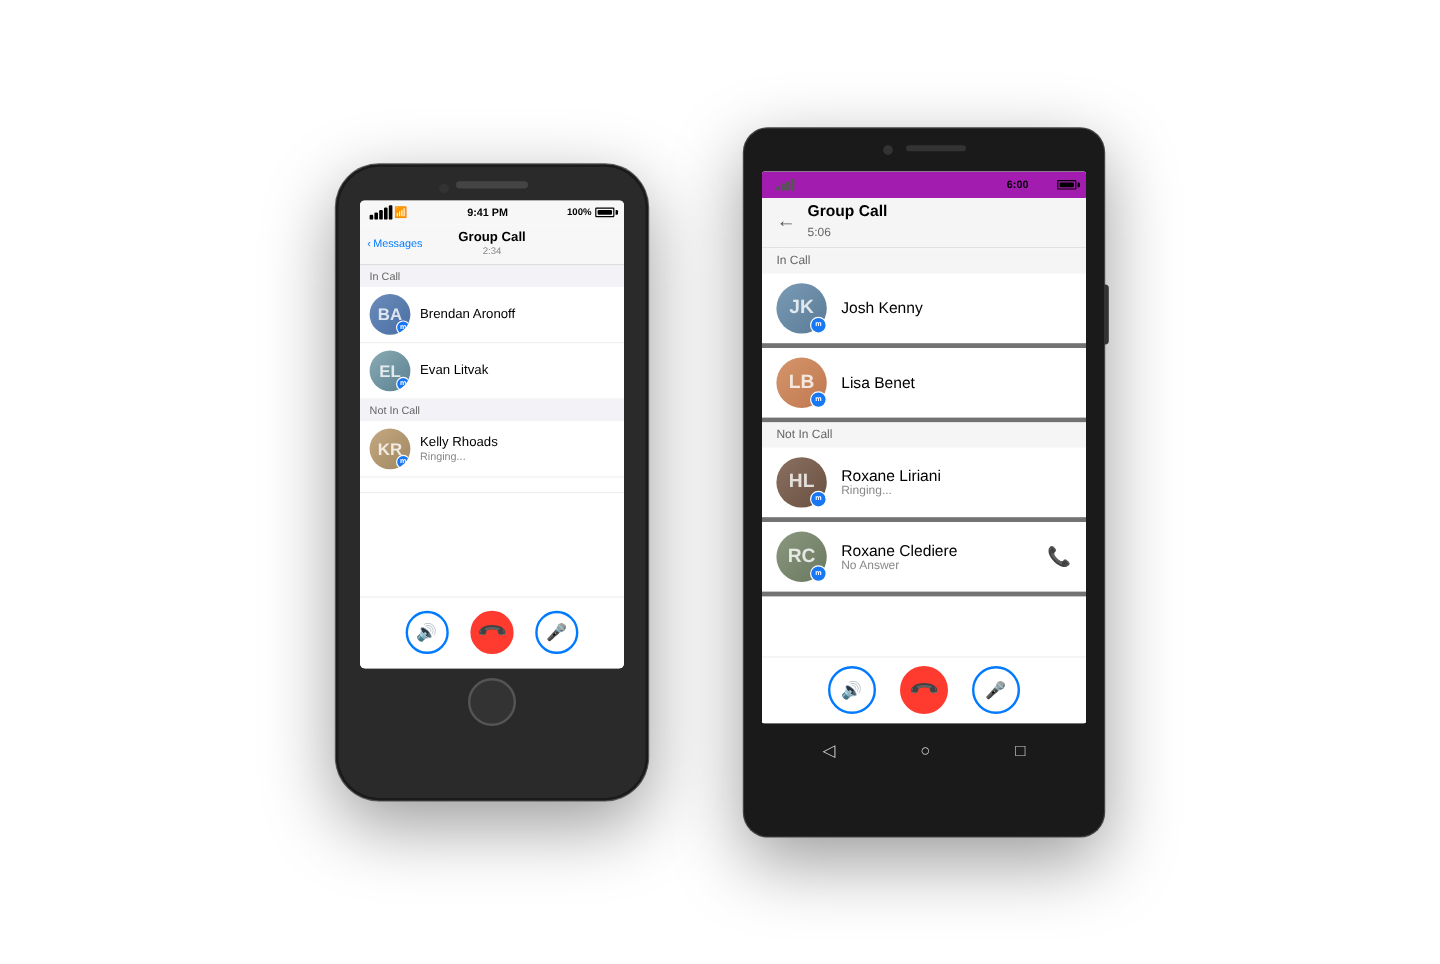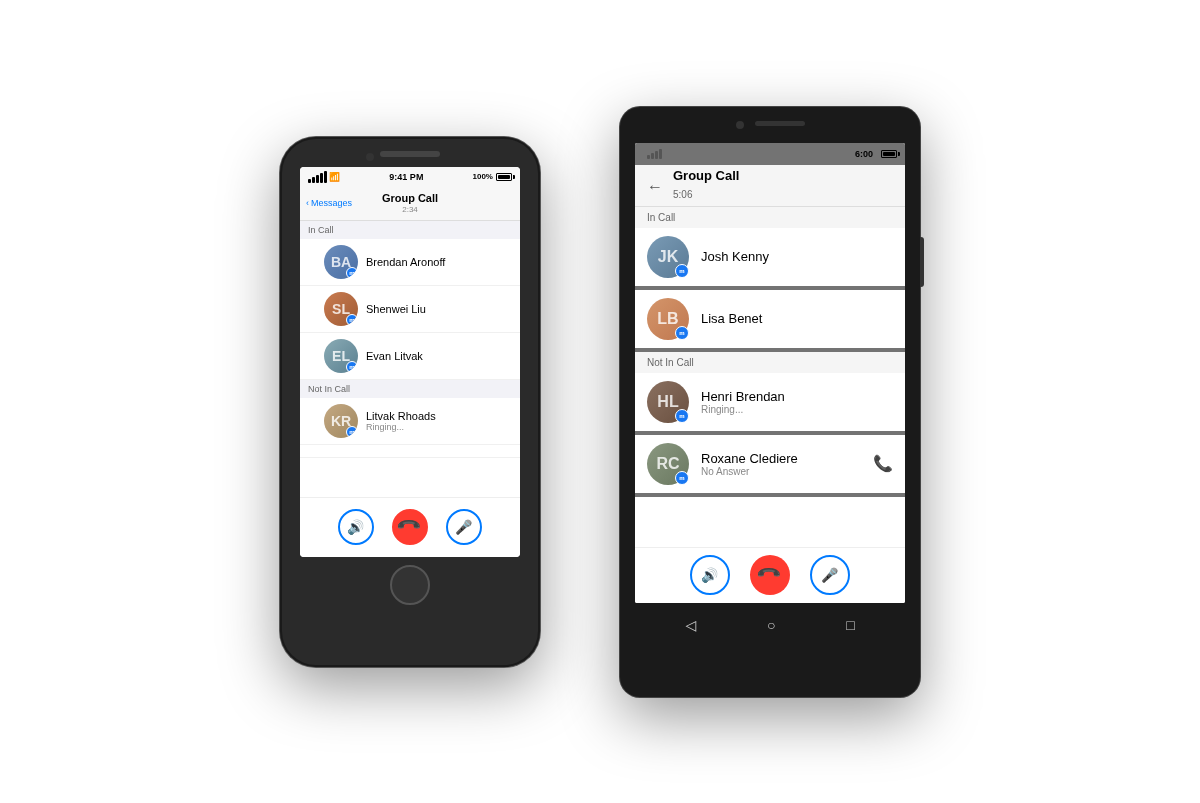--- a/index.html
+++ b/index.html
@@ -228,7 +228,7 @@
       flex-direction: column;
     }
     .android-status-bar {
-      background: #737373;
+      background: #a21caf;
       height: 22px;
       display: flex;
       align-items: center;
@@ -236,7 +236,7 @@
       padding: 0 8px;
       font-size: 9px;
       font-weight: 600;
-      gap: 4px;
+      gap: 20px;
     }
     .android-nav-bar {
       background: #f5f5f5;

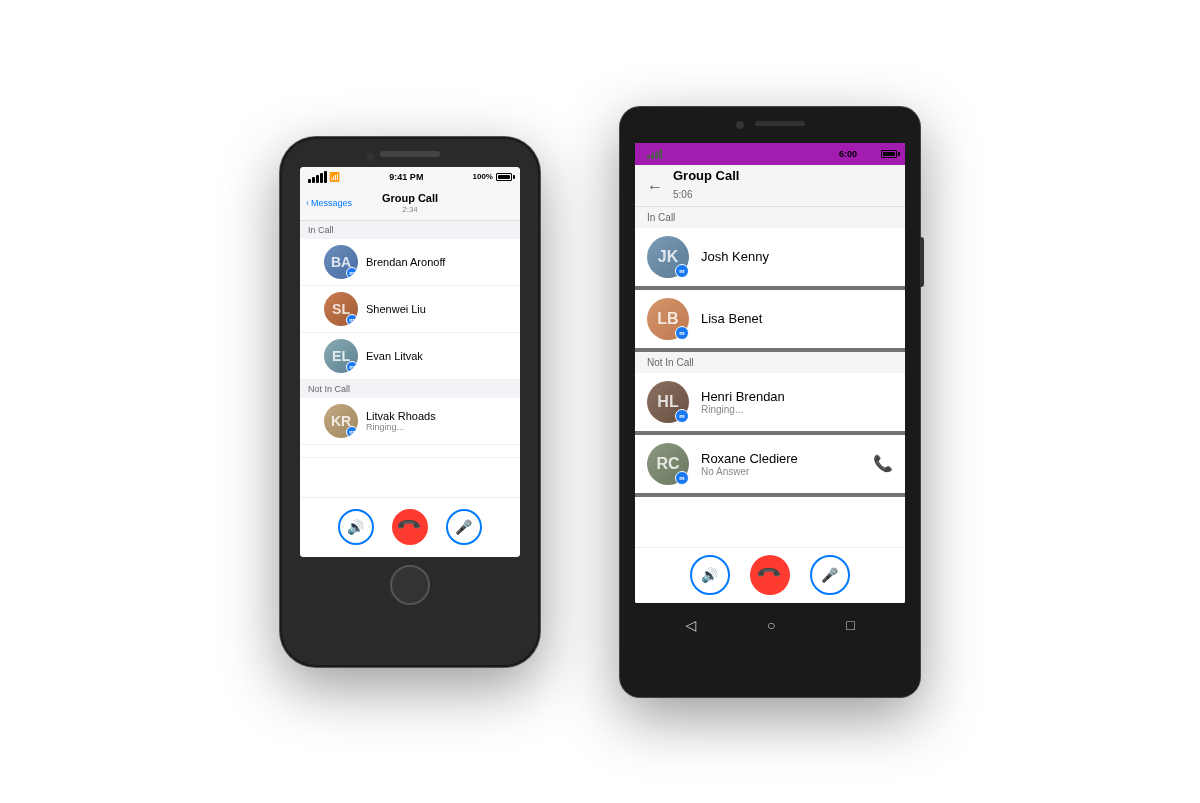--- a/index.html
+++ b/index.html
@@ -100,7 +100,7 @@
     .contact-row {
       display: flex;
       align-items: center;
-      padding: 6px 24px;
+      padding: 6px 8px;
       border-bottom: 1px solid #f0f0f0;
       gap: 8px;
     }

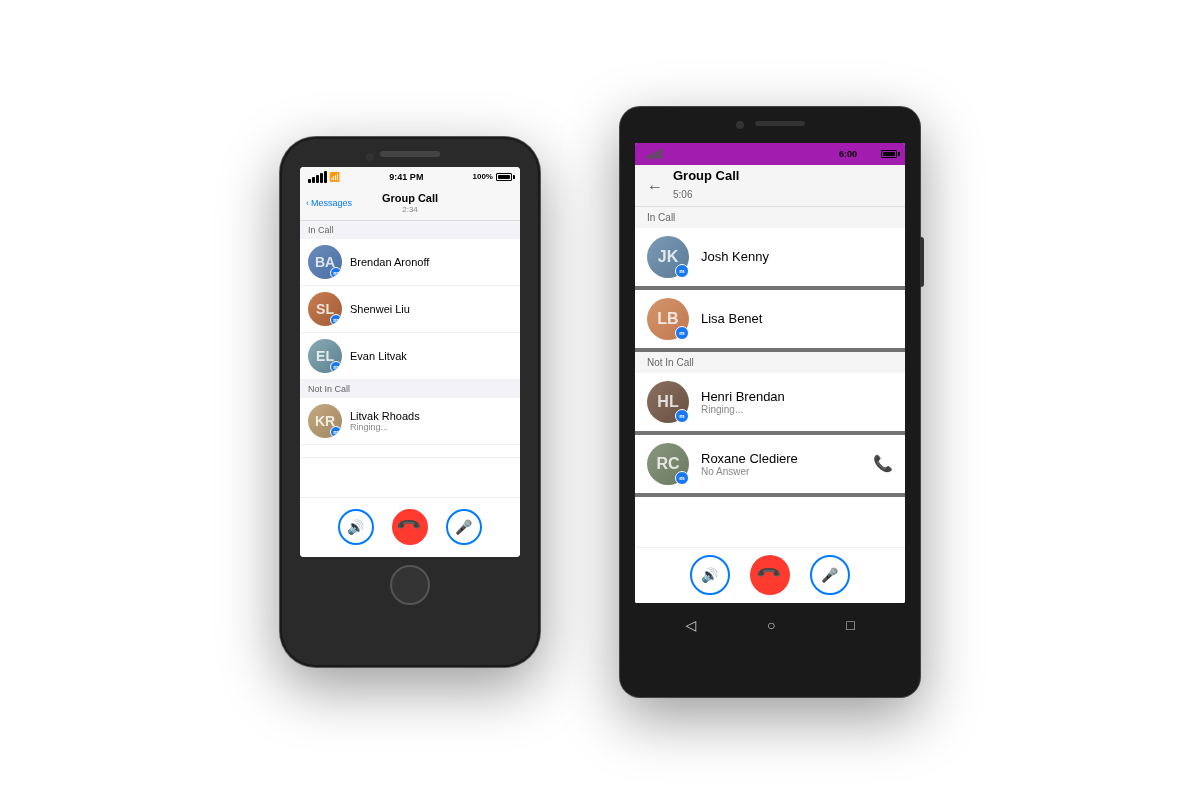--- a/index.html
+++ b/index.html
@@ -392,13 +392,6 @@
     <span class="contact-name">Brendan Aronoff</span>
   </div>
           <div class="contact-row">
-    <div class="avatar av-shenwei">
-      <div class="avatar-face">SL</div>
-      <div class="avatar-badge"></div>
-    </div>
-    <span class="contact-name">Shenwei Liu</span>
-  </div>
-          <div class="contact-row">
     <div class="avatar av-evan">
       <div class="avatar-face">EL</div>
       <div class="avatar-badge"></div>

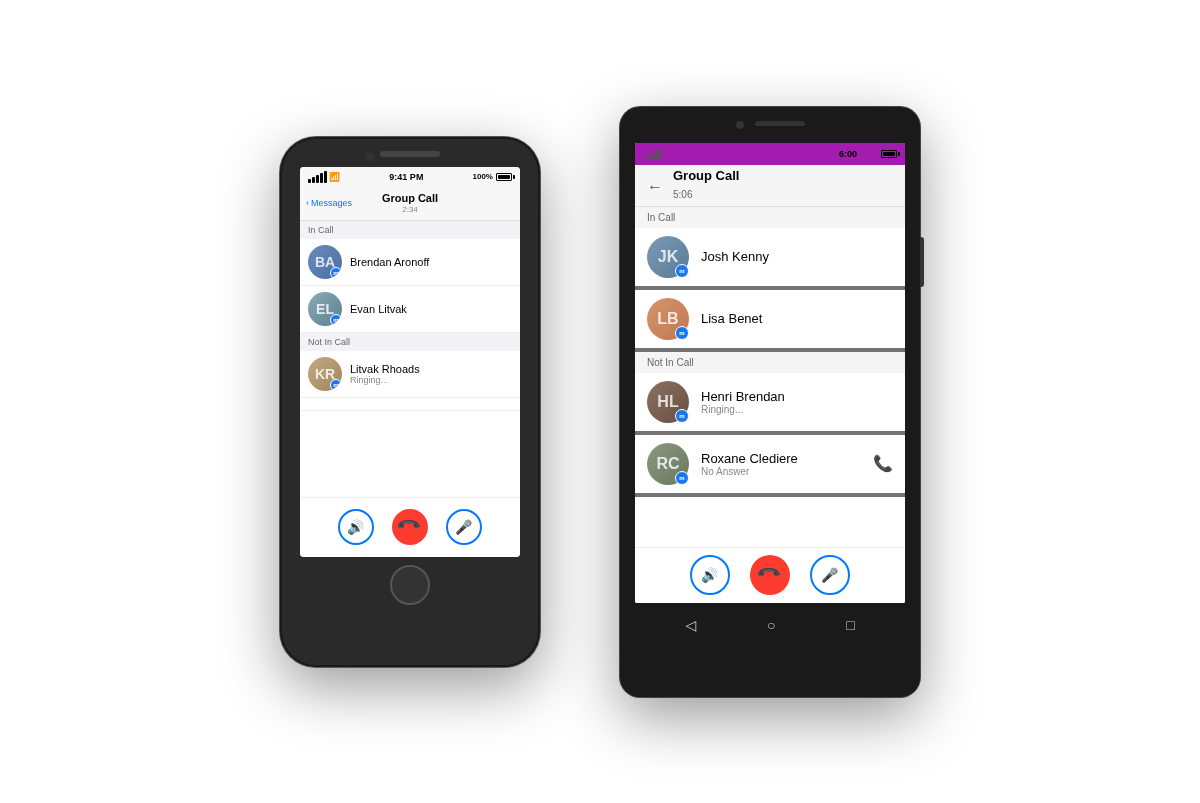--- a/index.html
+++ b/index.html
@@ -407,7 +407,7 @@
       <div class="avatar-badge"></div>
     </div>
     <div>
-      <div class="contact-name">Litvak Rhoads</div>
+      <div class="contact-name">Kelly Rhoads</div>
       <div class="contact-status">Ringing...</div>
     </div>
   </div>

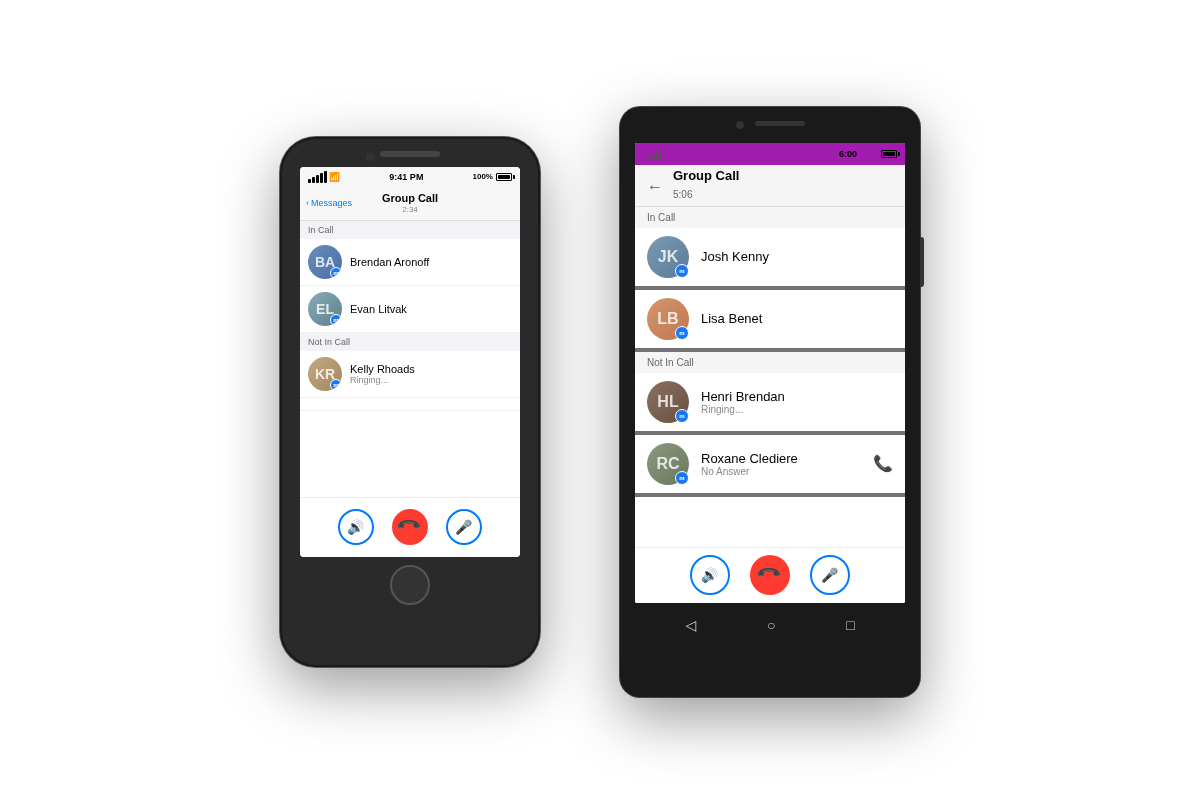--- a/index.html
+++ b/index.html
@@ -483,7 +483,7 @@
       <div class="avatar-badge" style="width:14px;height:14px"></div>
     </div>
     <div>
-      <div class="android-contact-name">Henri Brendan</div>
+      <div class="android-contact-name">Roxane Liriani</div>
       <div class="android-contact-status">Ringing...</div>
     </div>
 

